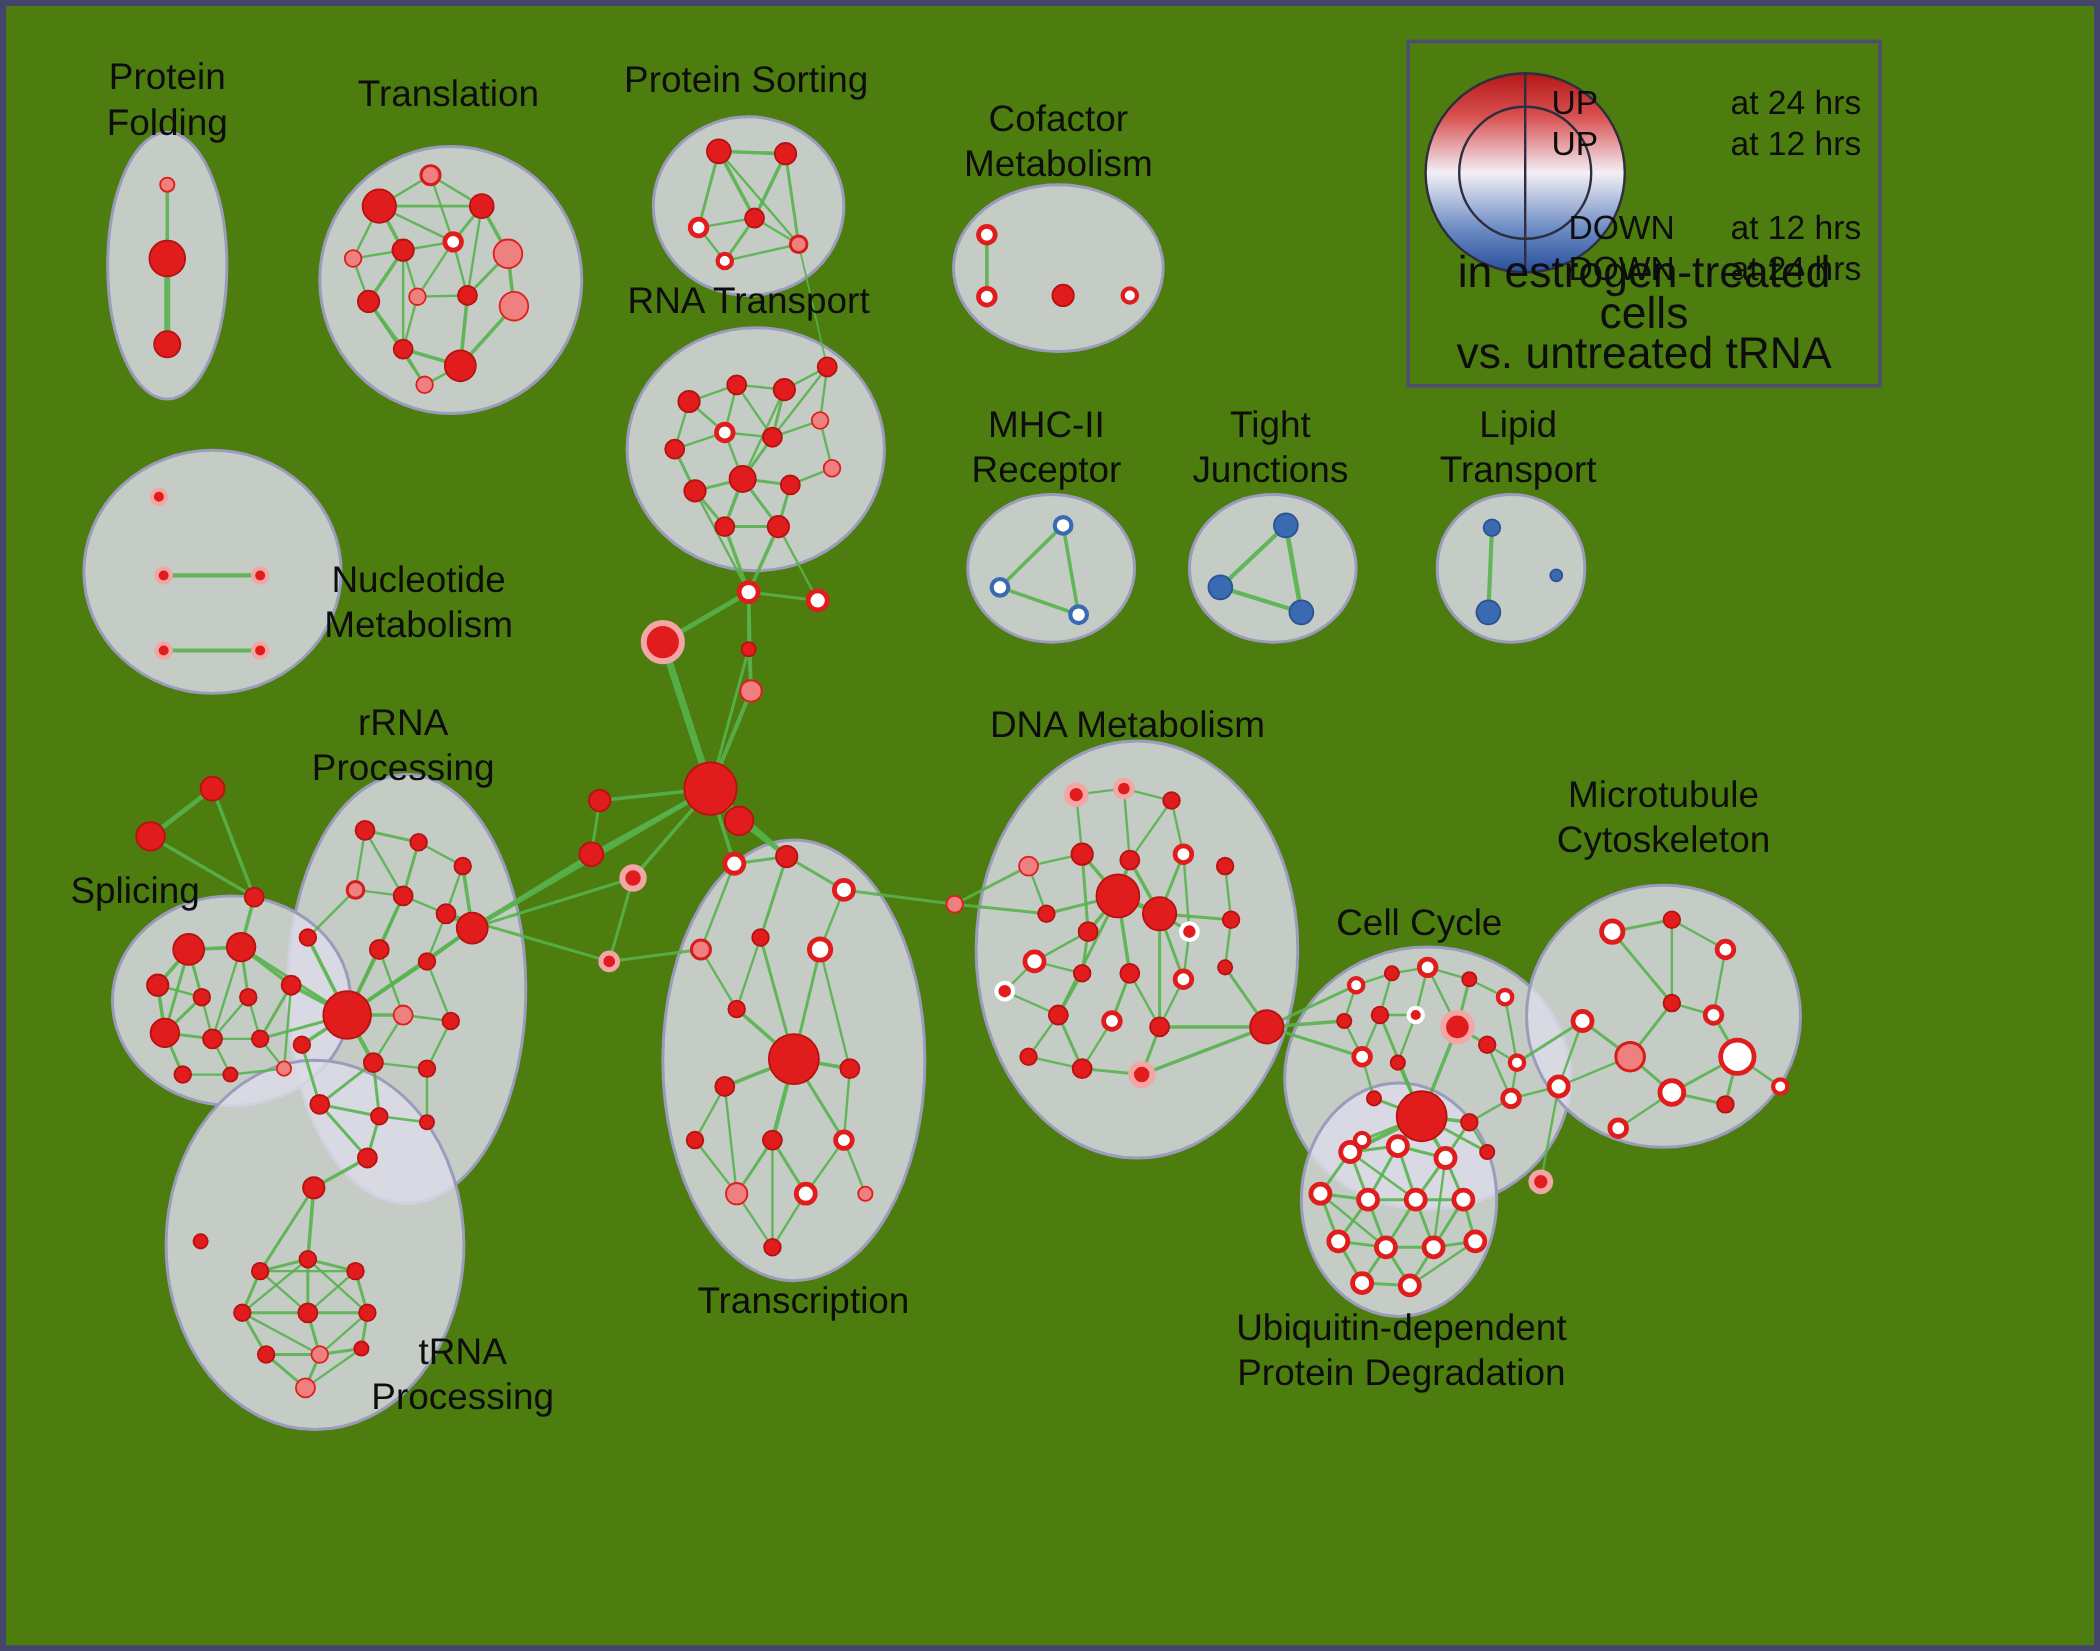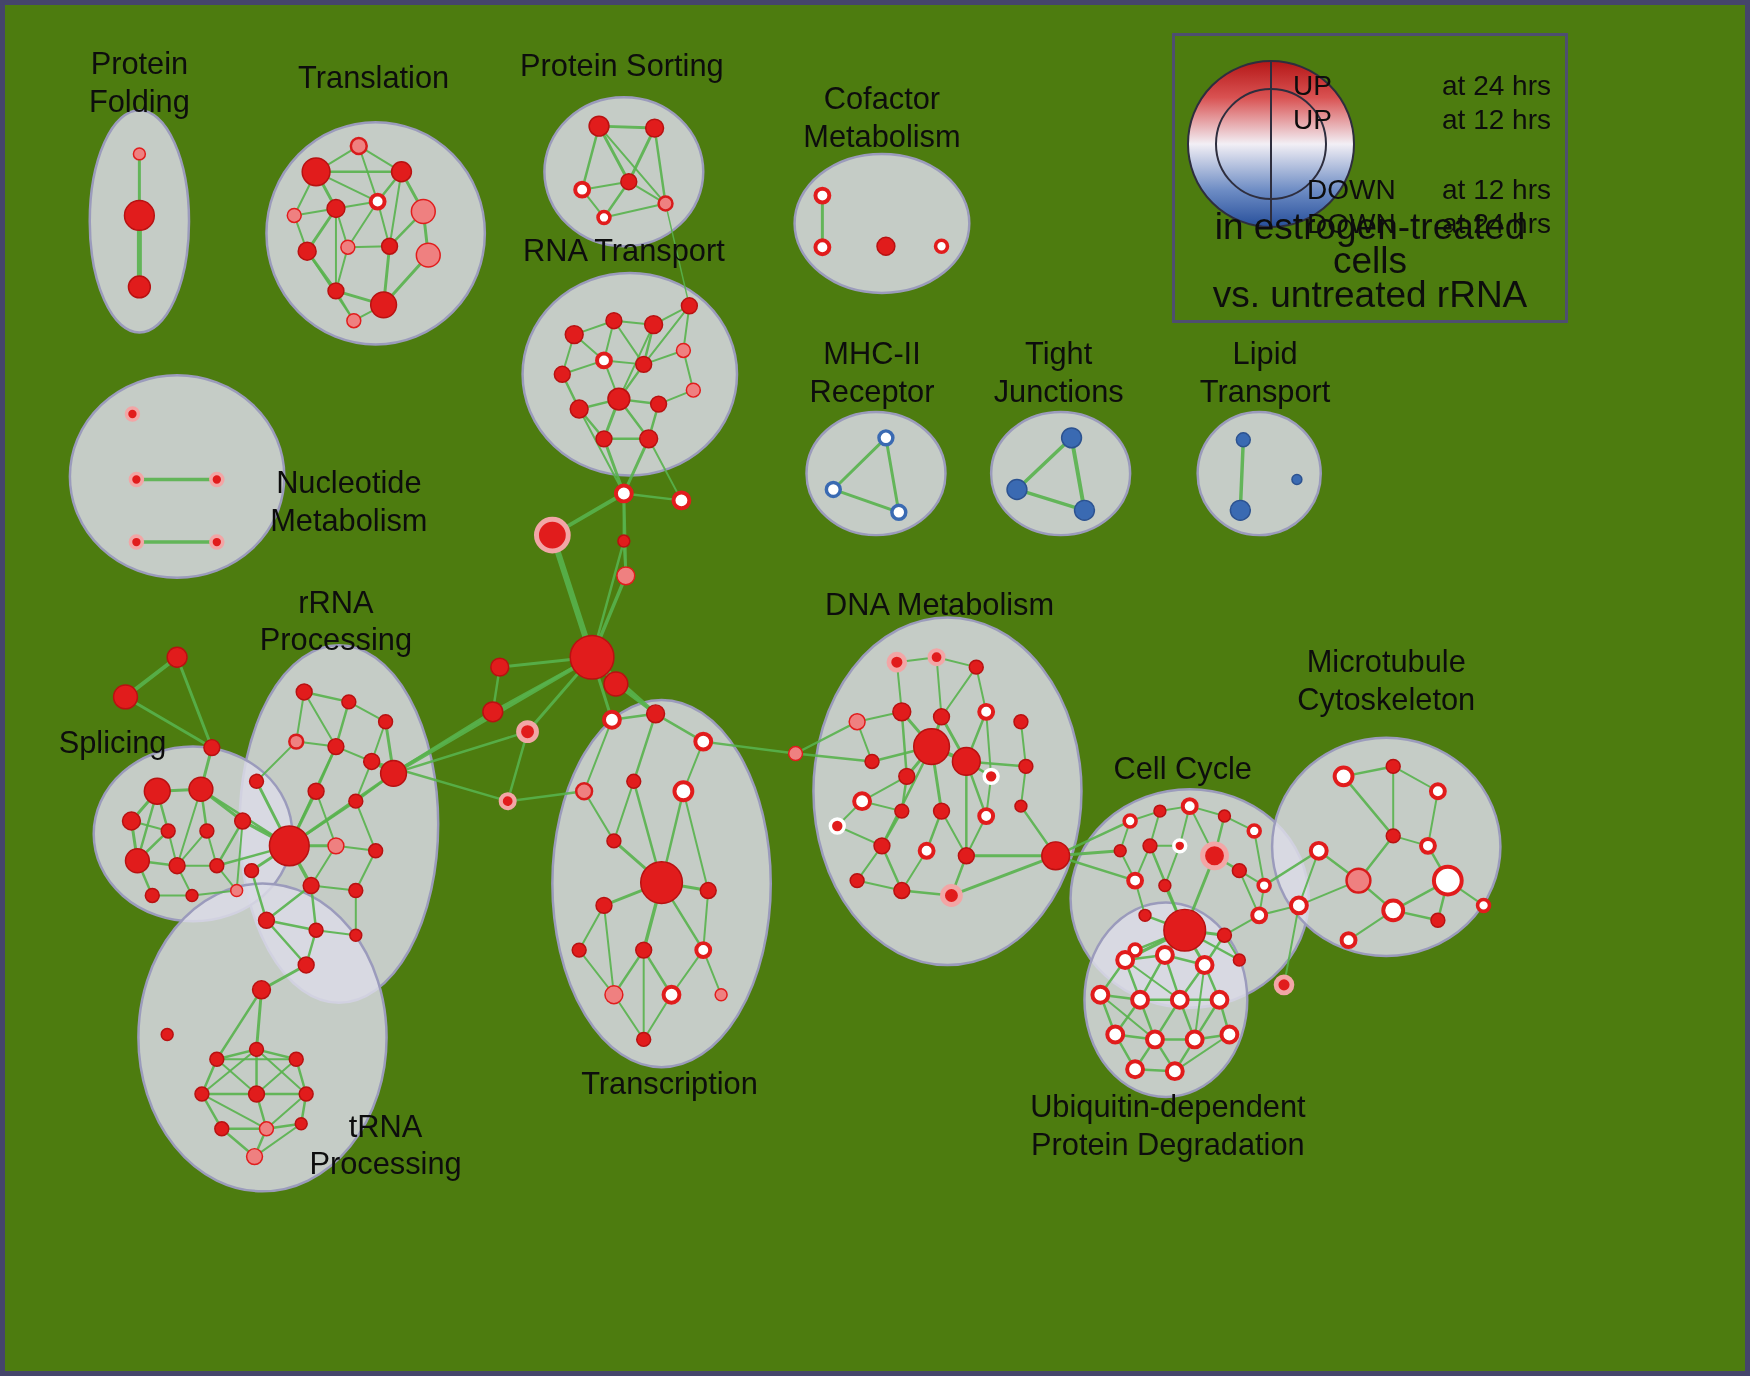--- a/index.html
+++ b/index.html
@@ -671,7 +671,7 @@
     </div>
     <div class="legend-caption">
       <div>in estrogen-treated cells</div>
-      <div>vs. untreated rRNA</div>
+      <div>vs. untreated tRNA</div>
     </div>
   </div>
 

